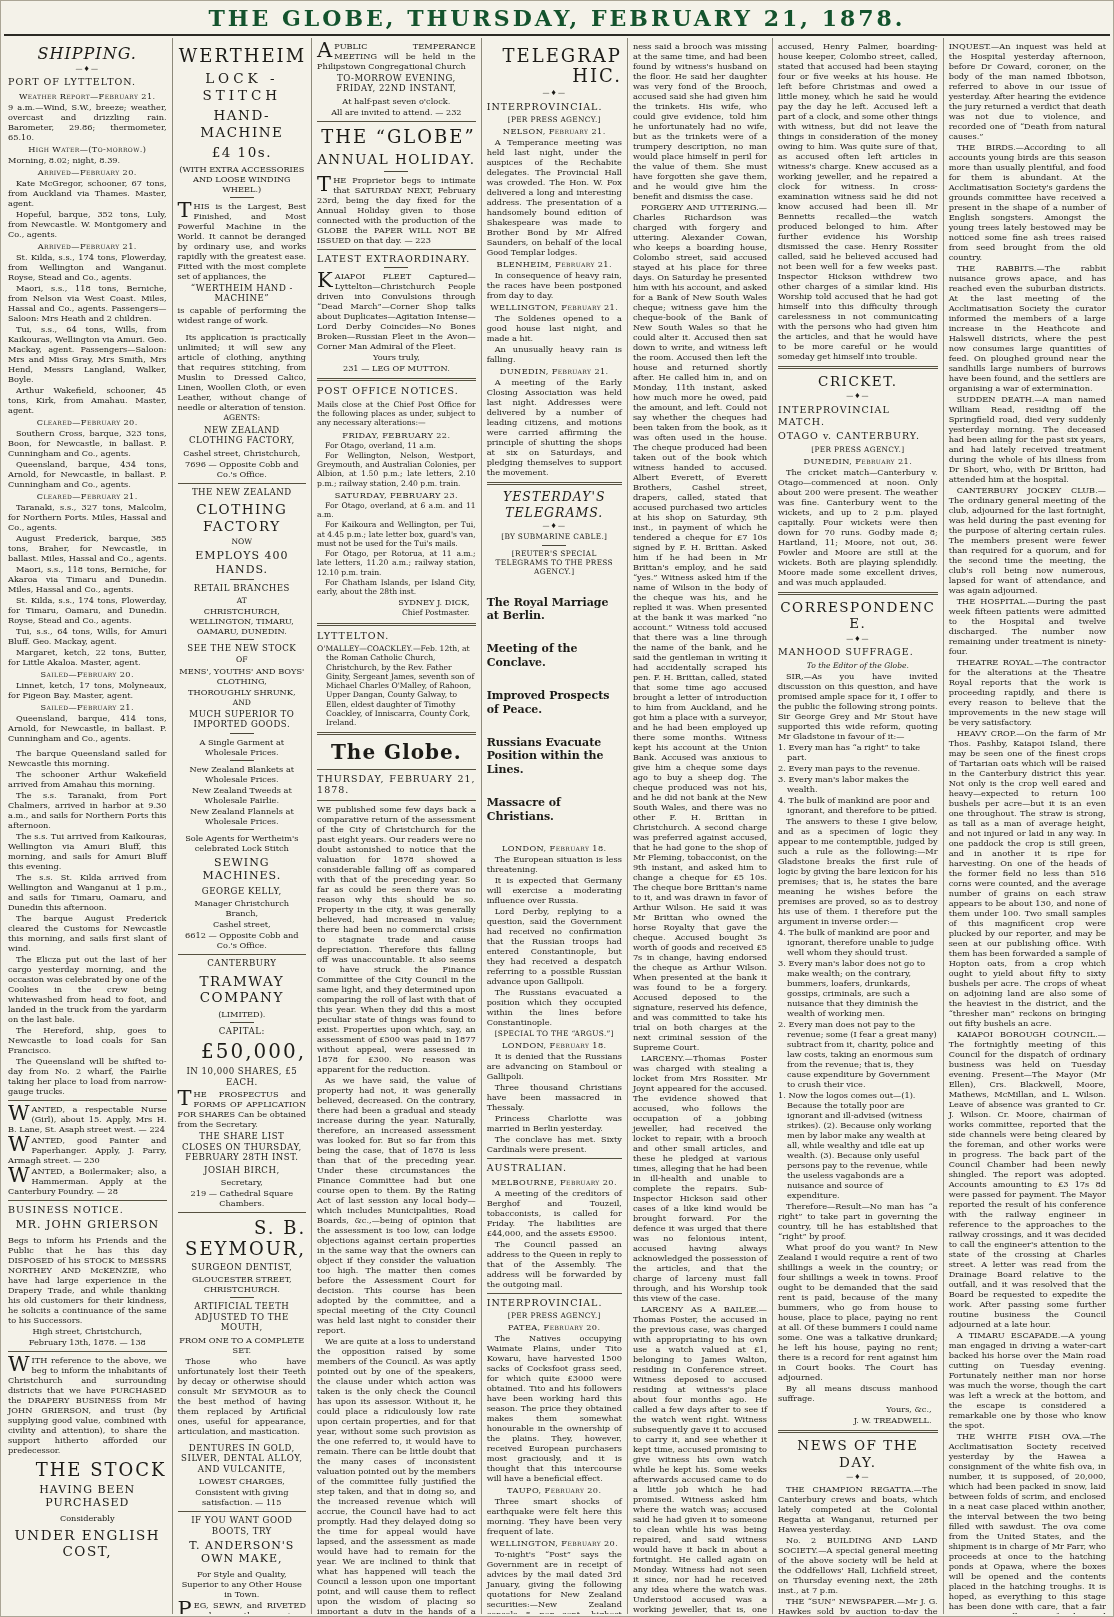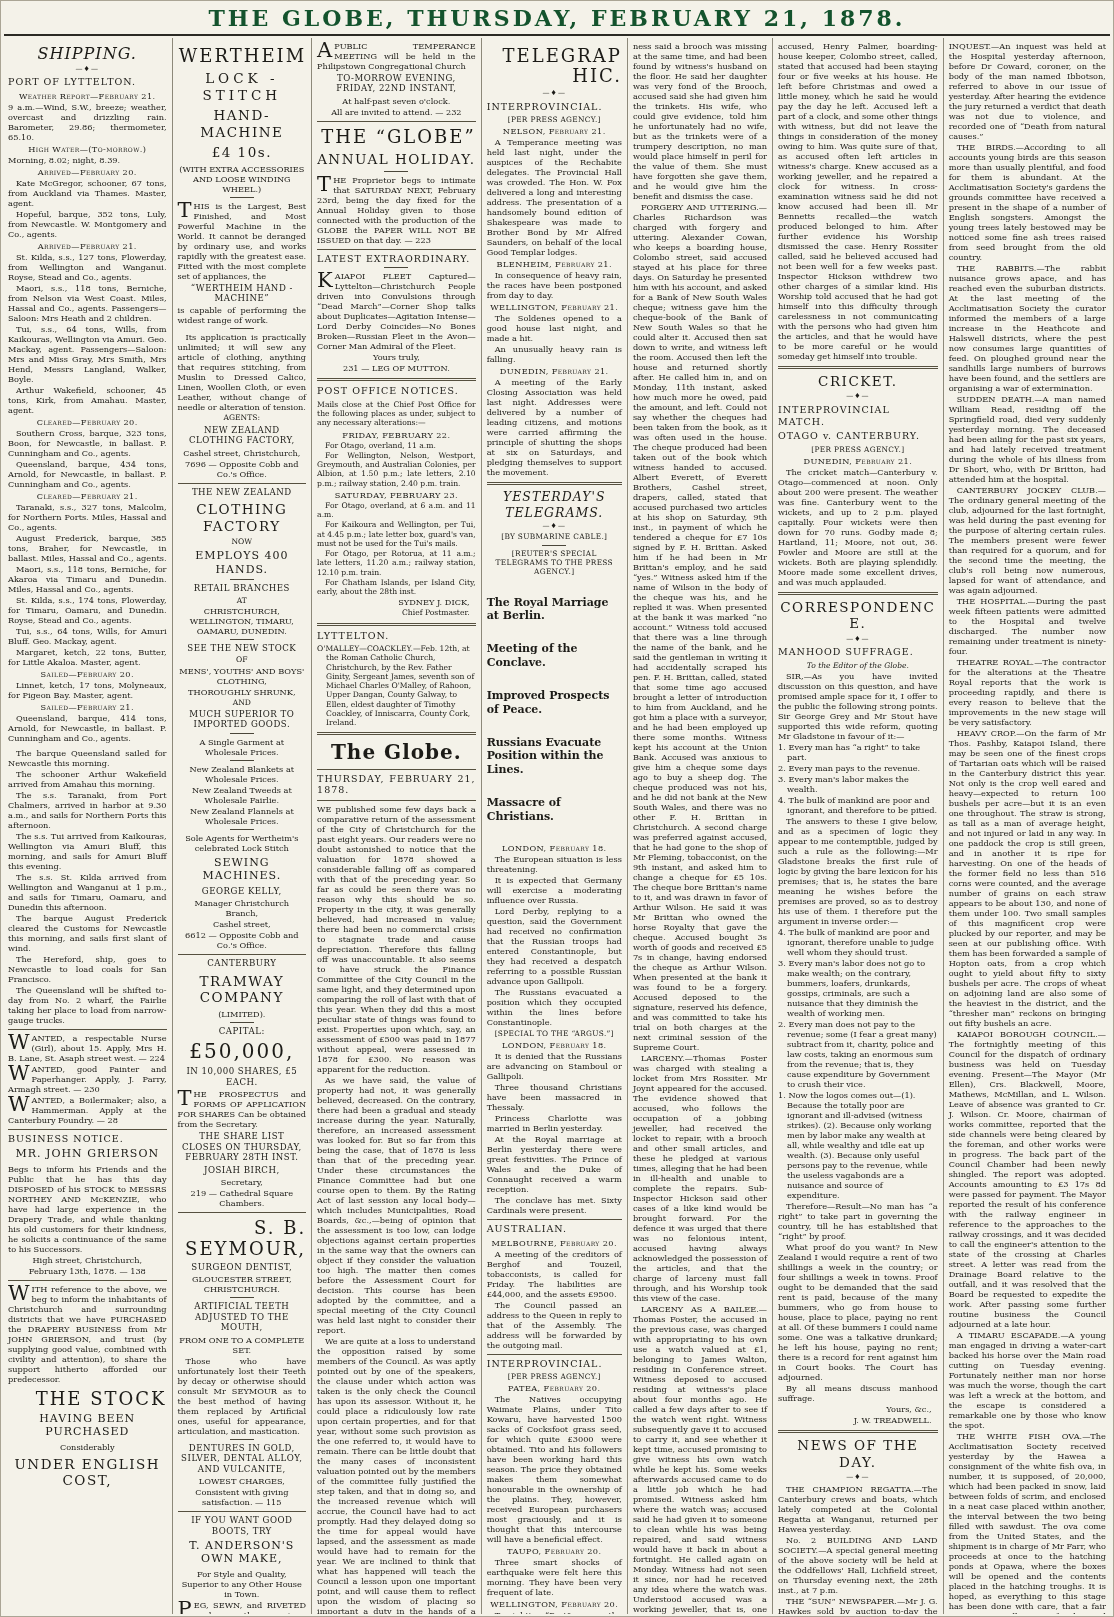--- a/index.html
+++ b/index.html
@@ -63,7 +63,7 @@
         <div class="b p">Kate McGregor, schooner, 67 tons, from Auckland via Thames. Master, agent.</div>
         <div class="b p">Hopeful, barque, 352 tons, Luly, from Newcastle. W. Montgomery and Co., agents.</div>
         <div class="b date">Arrived—February 21.</div>
-        <div class="b p">St. Kilda, s.s., 127 tons, Flowerday, from Wellington and Wanganui. Royse, Stead and Co., agents.</div>
+        <div class="b p">St. Kilda, s.s., 174 tons, Flowerday, from Wellington and Wanganui. Royse, Stead and Co., agents.</div>
         <div class="b p">Maori, s.s., 118 tons, Berniche, from Nelson via West Coast. Miles, Hassal and Co., agents. Passengers—Saloon: Mrs Heath and 2 children.</div>
         <div class="b p">Tui, s.s., 64 tons, Wills, from Kaikouras, Wellington via Amuri. Geo. Mackay, agent. Passengers—Saloon: Mrs and Miss Gray, Mrs Smith, Mrs Hend, Messrs Langland, Walker, Boyle.</div>
         <div class="b p">Arthur Wakefield, schooner, 45 tons, Kirk, from Amahau. Master, agent.</div>

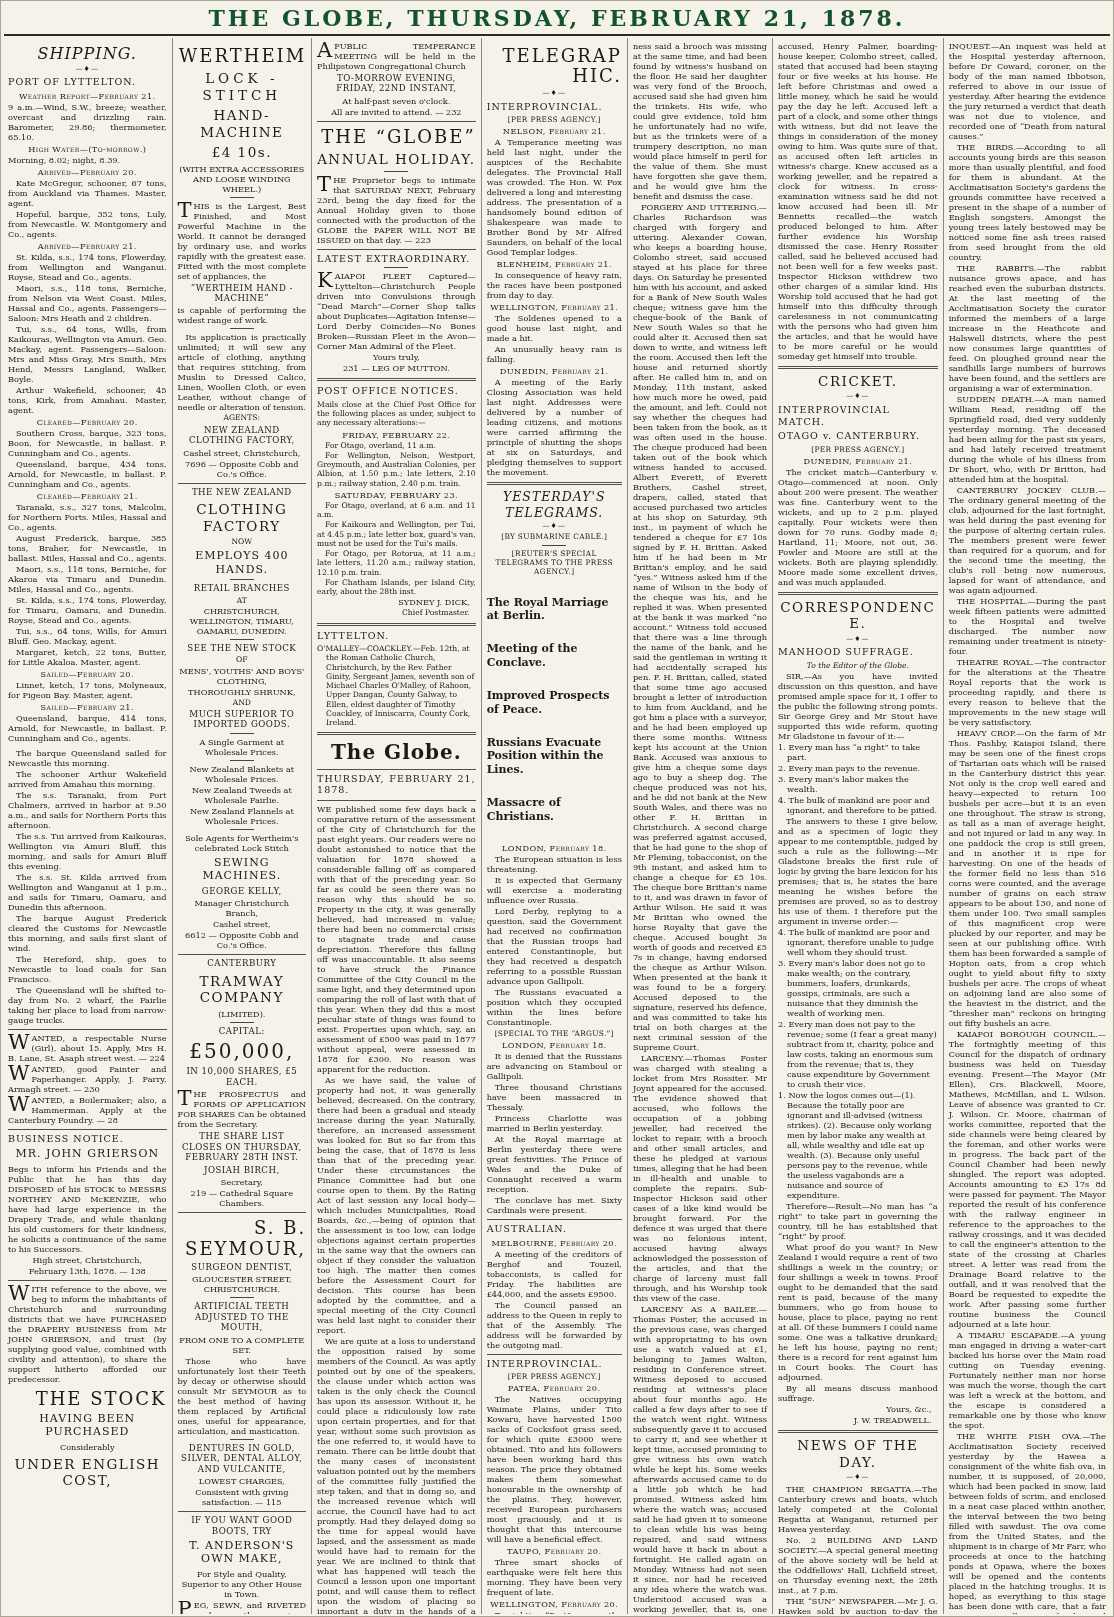--- a/index.html
+++ b/index.html
@@ -88,6 +88,7 @@
         <div class="b p">The s.s. Tui arrived from Kaikouras, Wellington via Amuri Bluff, this morning, and sails for Amuri Bluff this evening.</div>
         <div class="b p">The s.s. St. Kilda arrived from Wellington and Wanganui at 1 p.m., and sails for Timaru, Oamaru, and Dunedin this afternoon.</div>
         <div class="b p">The barque August Frederick cleared the Customs for Newcastle this morning, and sails first slant of wind.</div>
+        <div class="b p">The Elicza put out the last of her cargo yesterday morning, and the occasion was celebrated by one of the Coolies in the crew being whitewashed from head to foot, and landed in the truck from the yardarm on the last bale.</div>
         <div class="b p">The Hereford, ship, goes to Newcastle to load coals for San Francisco.</div>
         <div class="b p">The Queensland will be shifted to-day from No. 2 wharf, the Fairlie taking her place to load from narrow-gauge trucks.</div>
         <div class="b sep1"></div>

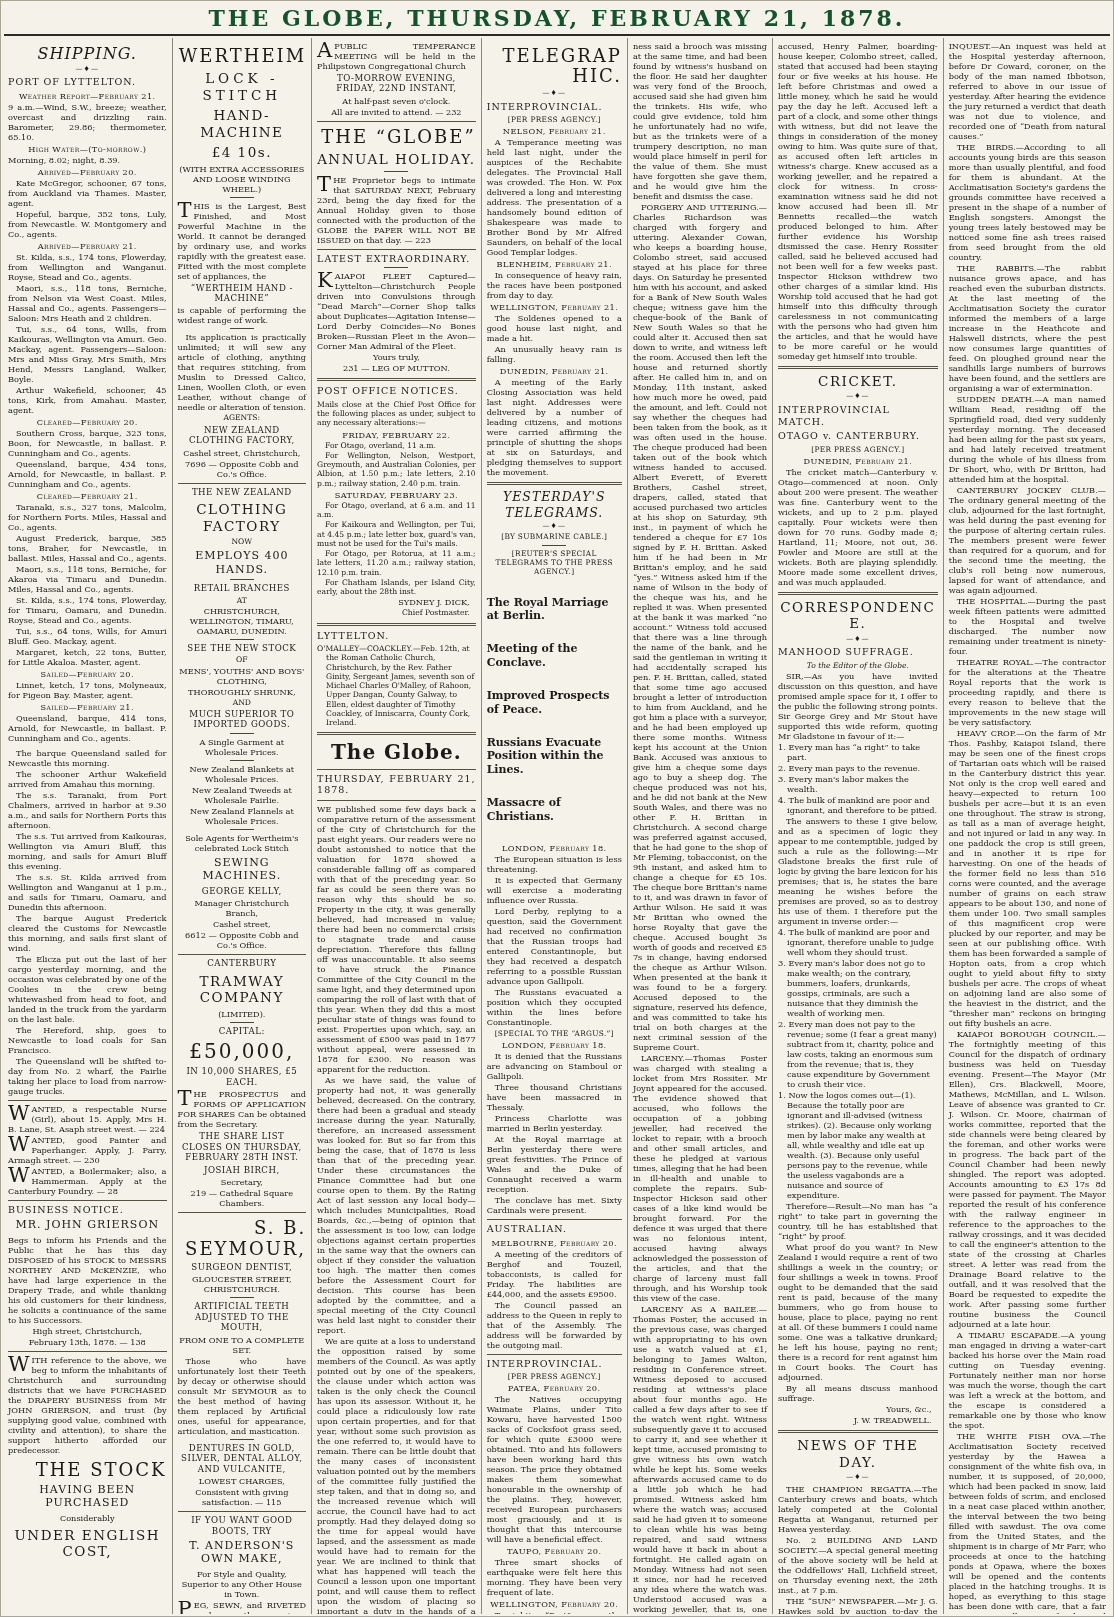--- a/index.html
+++ b/index.html
@@ -34,7 +34,7 @@
   .hit{font-style:italic;text-align:center;font-size:12.5px;letter-spacing:1px;margin:4px 0 2px}
   .hitlg{font-style:italic;text-align:center;font-size:16px;letter-spacing:1px;margin:3px 0 1px}
   .bl{text-align:center;font-size:20px;font-weight:bold;letter-spacing:1px;margin:5px 0 3px}
-  .money{text-align:center;font-size:20px;letter-spacing:2px;margin:3px 0}
+  .money{text-align:right;font-size:20px;letter-spacing:2px;margin:3px 0}
   .wide{letter-spacing:4px}
   .rl{width:24px;border-top:1px solid #4a463a;margin:3px auto;height:0}
   .orn{text-align:center;font-size:7px;letter-spacing:1px;margin:0 0 2px}

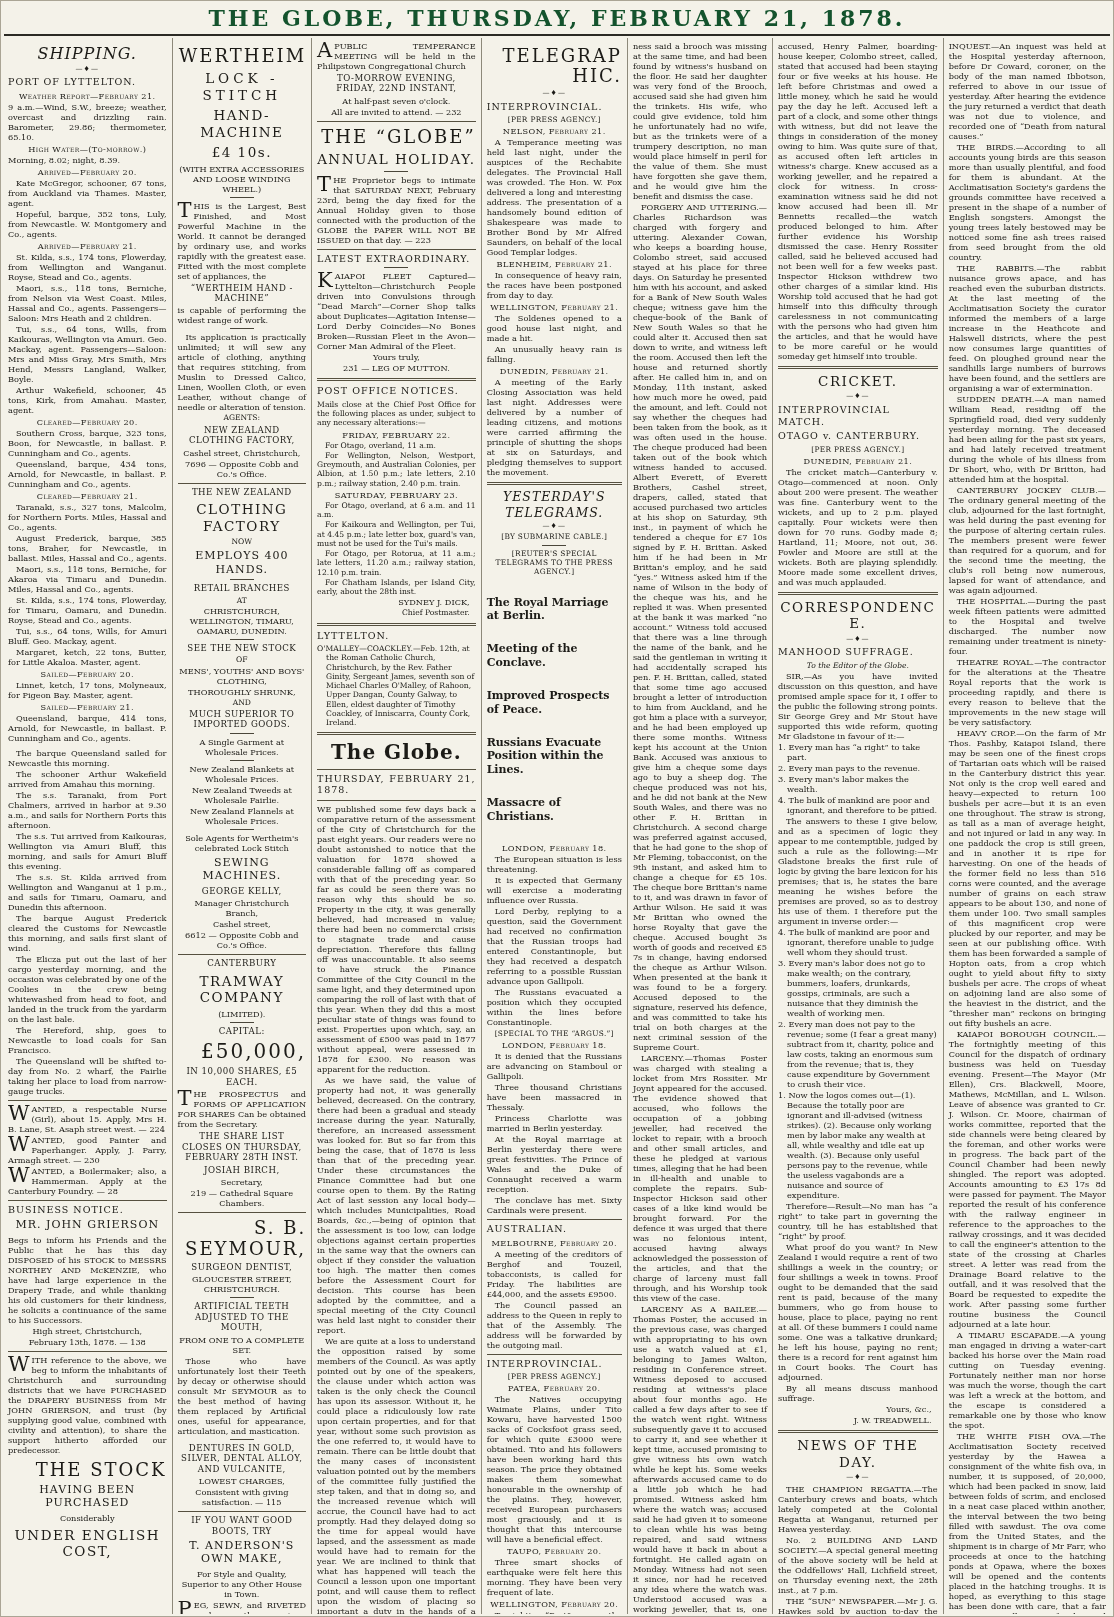--- a/index.html
+++ b/index.html
@@ -260,7 +260,6 @@
         <div class="b p">It is denied that the Russians are advancing on Stamboul or Gallipoli.</div>
         <div class="b p">Three thousand Christians have been massacred in Thessaly.</div>
         <div class="b p">Princess Charlotte was married in Berlin yesterday.</div>
-        <div class="b p">At the Royal marriage at Berlin yesterday there were great festivities. The Prince of Wales and the Duke of Connaught received a warm reception.</div>
         <div class="b p">The conclave has met. Sixty Cardinals were present.</div>
         <div class="b sep1"></div>
         <div class="b hsm">AUSTRALIAN.</div>

